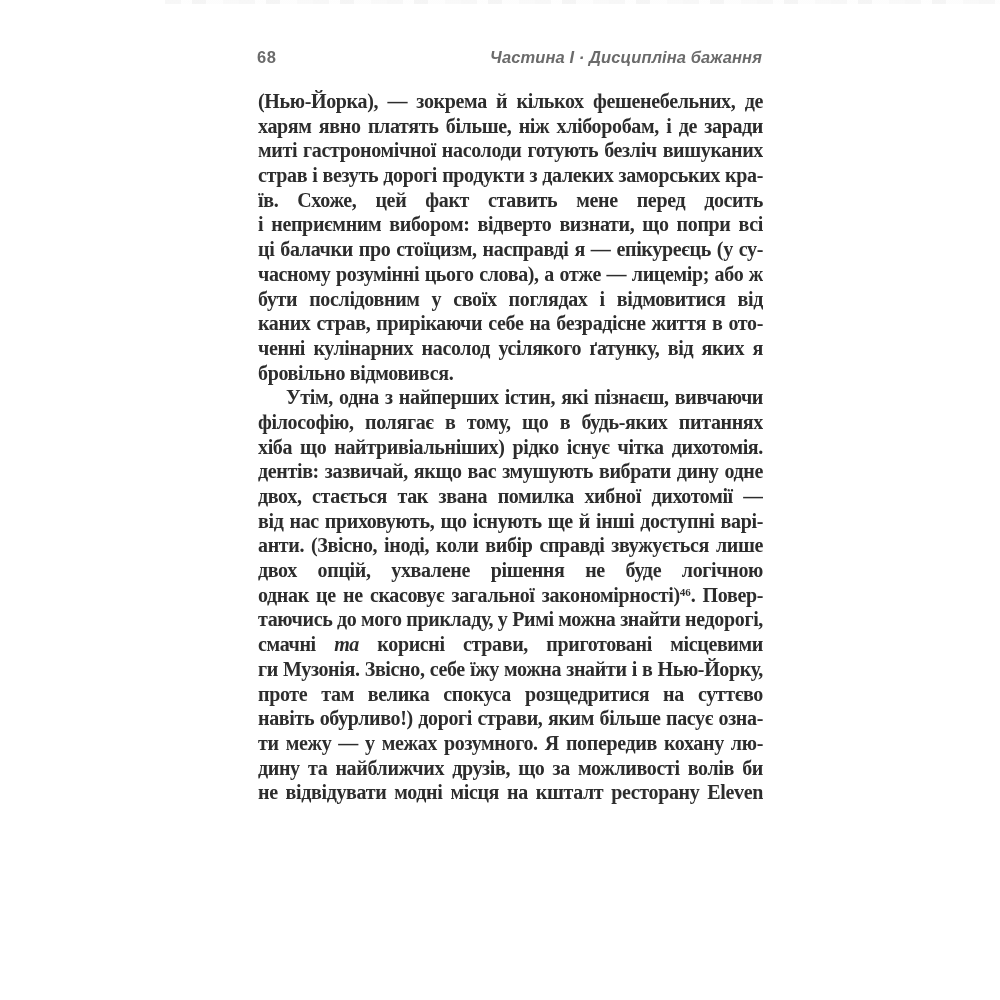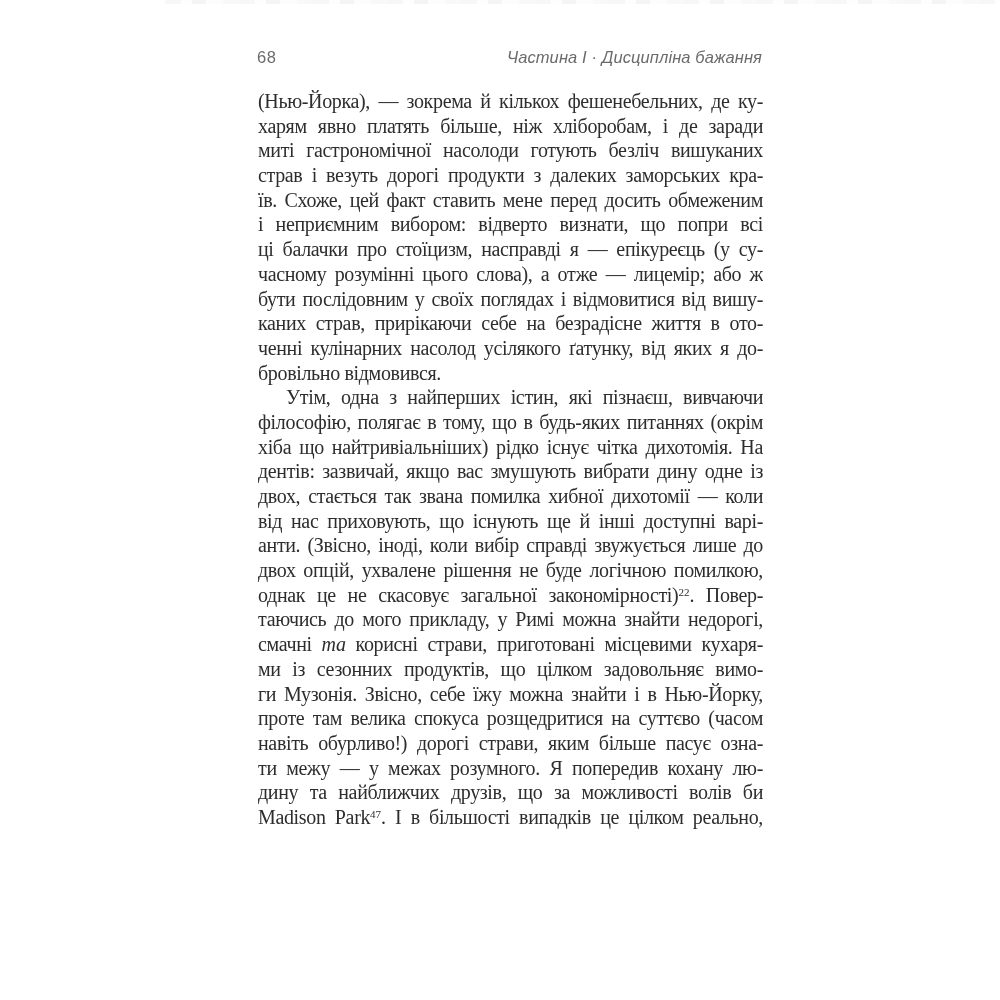--- a/index.html
+++ b/index.html
@@ -18,6 +18,7 @@
     position: relative;
     width: 822px; height: 1000px;
     background: var(--background);
+    font-weight: bold;
   }
   .scan-edge {
     position: absolute;

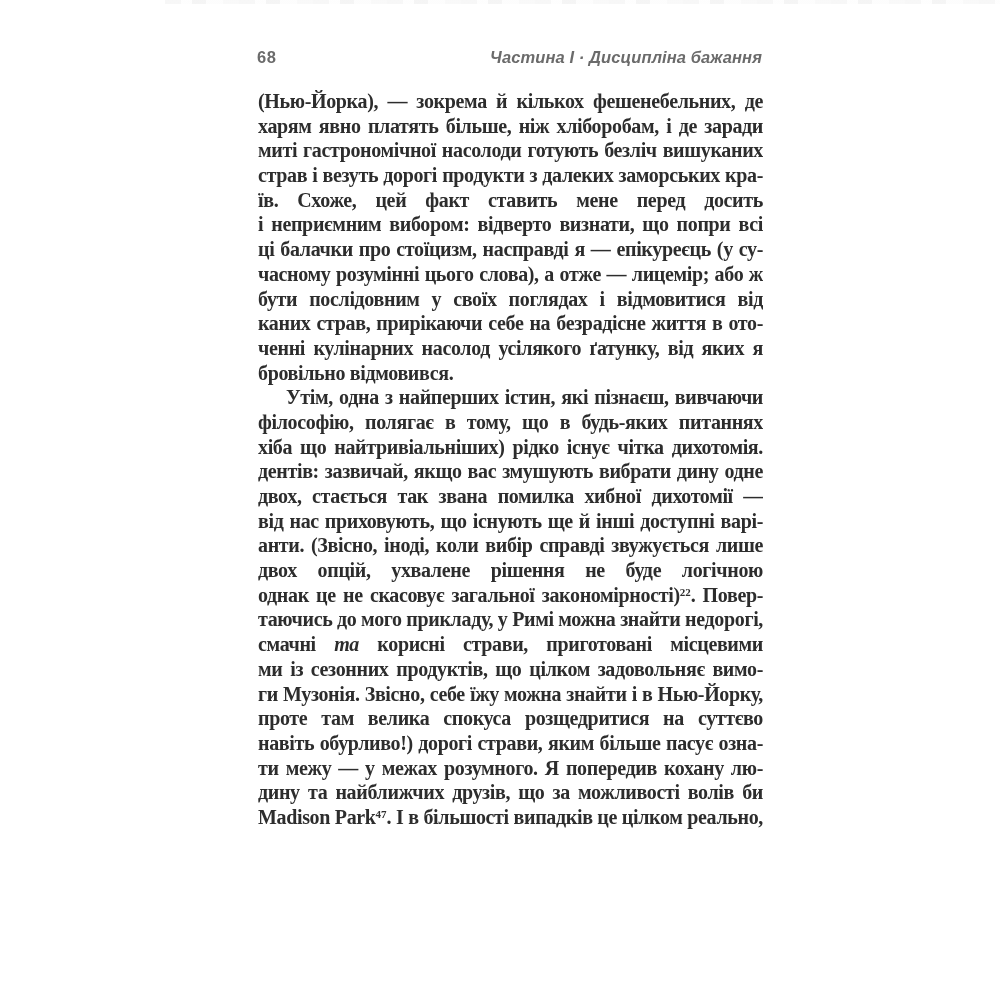--- a/index.html
+++ b/index.html
@@ -118,7 +118,7 @@
         <div class="line">від нас приховують, що існують ще й інші доступні варі-</div>
         <div class="line">анти. (Звісно, іноді, коли вибір справді звужується лише до</div>
         <div class="line">двох опцій, ухвалене рішення не буде логічною помилкою,</div>
-        <div class="line">однак це не скасовує загальної закономірності)<sup>22</sup>. Повер-</div>
+        <div class="line">однак це не скасовує загальної закономірності)<sup>46</sup>. Повер-</div>
         <div class="line">таючись до мого прикладу, у Римі можна знайти недорогі,</div>
         <div class="line">смачні <i>та</i> корисні страви, приготовані місцевими кухаря-</div>
         <div class="line">ми із сезонних продуктів, що цілком задовольняє вимо-</div>

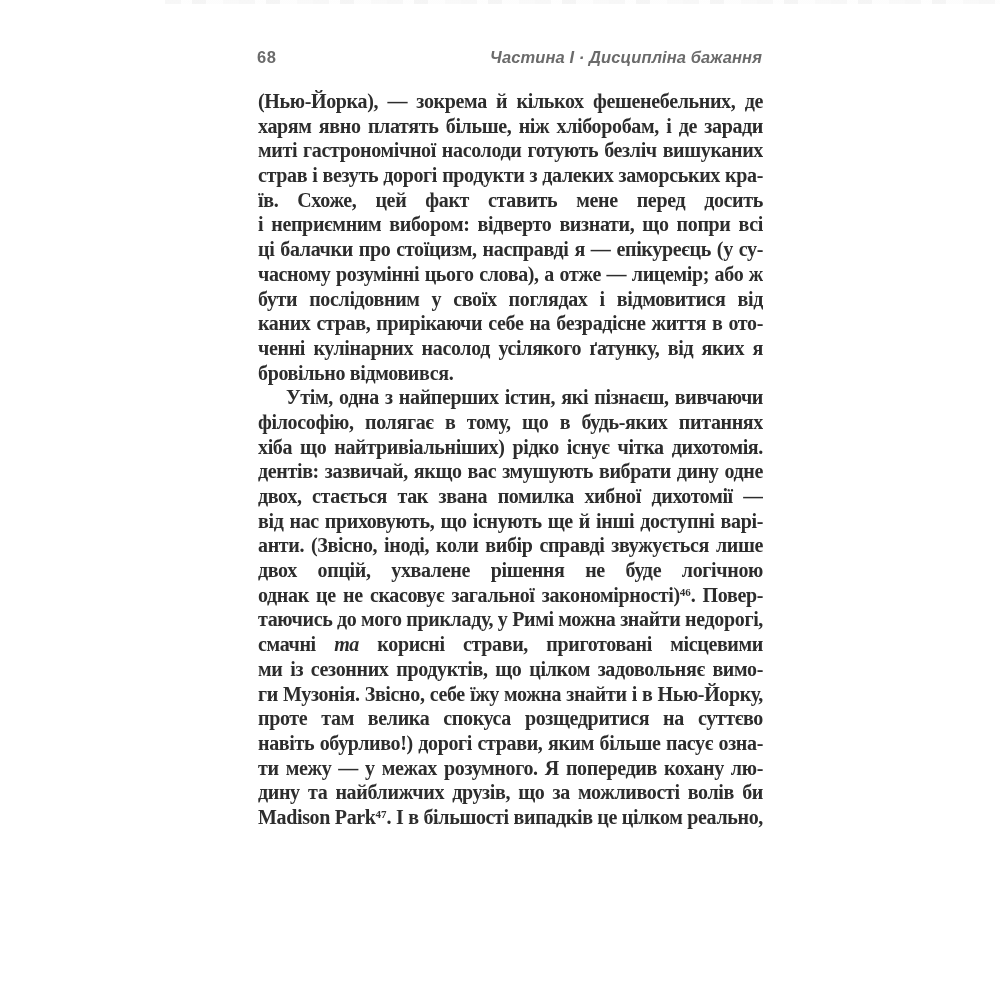--- a/index.html
+++ b/index.html
@@ -121,7 +121,6 @@
         <div class="line">однак це не скасовує загальної закономірності)<sup>46</sup>. Повер-</div>
         <div class="line">таючись до мого прикладу, у Римі можна знайти недорогі,</div>
         <div class="line">смачні <i>та</i> корисні страви, приготовані місцевими кухаря-</div>
-        <div class="line">ми із сезонних продуктів, що цілком задовольняє вимо-</div>
         <div class="line">ги Музонія. Звісно, себе їжу можна знайти і в Нью-Йорку,</div>
         <div class="line">проте там велика спокуса розщедритися на суттєво (часом</div>
         <div class="line">навіть обурливо!) дорогі страви, яким більше пасує озна-</div>

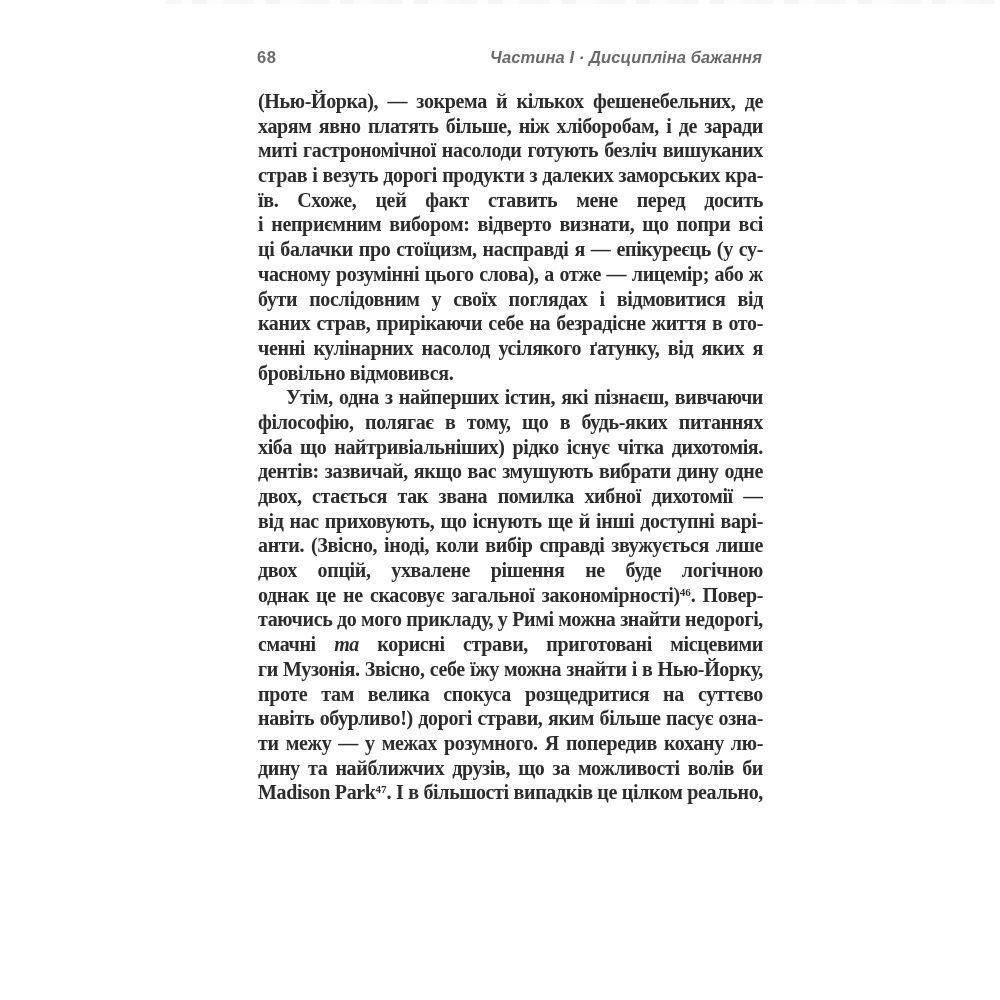--- a/index.html
+++ b/index.html
@@ -126,6 +126,7 @@
         <div class="line">навіть обурливо!) дорогі страви, яким більше пасує озна-</div>
         <div class="line">ти межу — у межах розумного. Я попередив кохану лю-</div>
         <div class="line">дину та найближчих друзів, що за можливості волів би</div>
+        <div class="line">не відвідувати модні місця на кшталт ресторану Eleven</div>
         <div class="line">Madison Park<sup>47</sup>. І в більшості випадків це цілком реально,</div>
       </div>
     </div>

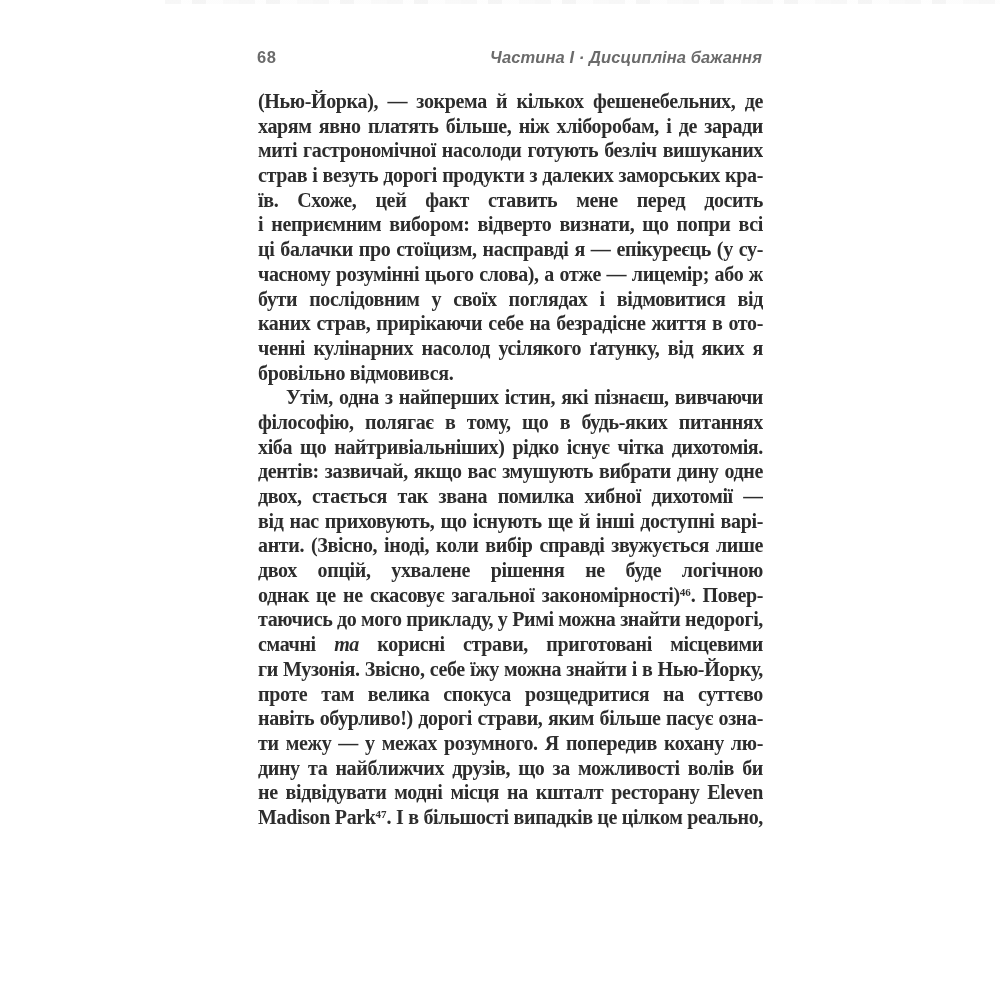--- a/index.html
+++ b/index.html
@@ -127,7 +127,6 @@
         <div class="line">ти межу — у межах розумного. Я попередив кохану лю-</div>
         <div class="line">дину та найближчих друзів, що за можливості волів би</div>
         <div class="line">не відвідувати модні місця на кшталт ресторану Eleven</div>
-        <div class="line">Madison Park<sup>47</sup>. І в більшості випадків це цілком реально,</div>
       </div>
     </div>
 </div>

